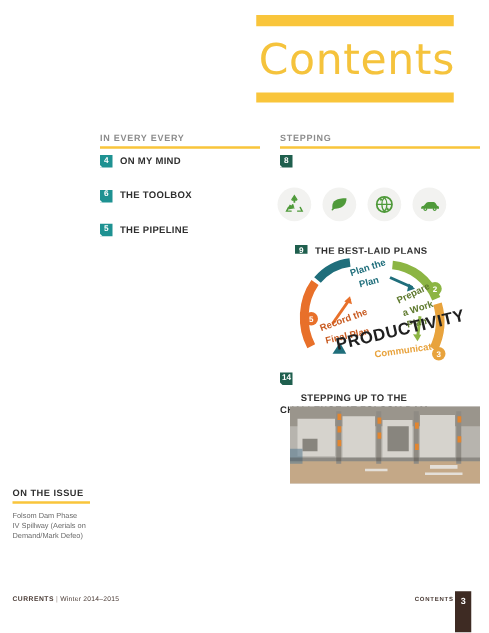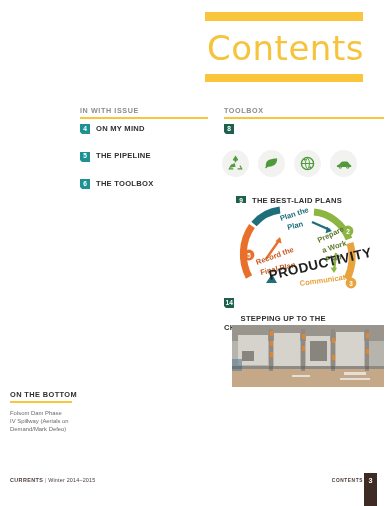--- a/index.html
+++ b/index.html
@@ -113,7 +113,7 @@
   </div>
 
   <div class="col-head" id="head-every">
-    <div class="ch-text">IN WITH ISSUE</div>
+    <div class="ch-text">IN EVERY EVERY</div>
     <div class="ch-rule"></div>
   </div>
 

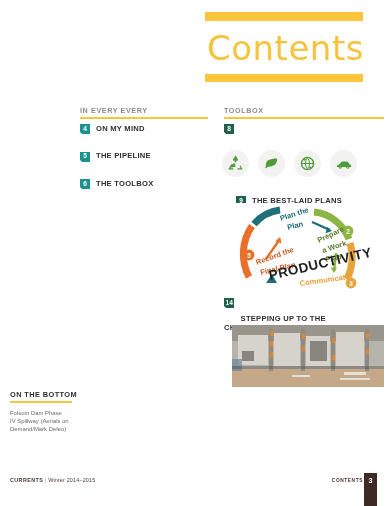--- a/index.html
+++ b/index.html
@@ -118,7 +118,7 @@
   </div>
 
   <div class="col-head" id="head-features">
-    <div class="ch-text">TOOLBOX</div>
+    <div class="ch-text">STEPPING</div>
     <div class="ch-rule"></div>
   </div>
 

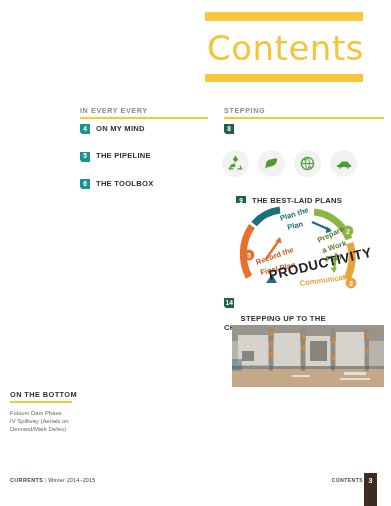--- a/index.html
+++ b/index.html
@@ -128,12 +128,12 @@
       <span class="entry-title">ON MY MIND</span>
     </div>
     <div class="entry">
+      <span class="badge">6</span>
+      <span class="entry-title">THE TOOLBOX</span>
+    </div>
+    <div class="entry">
       <span class="badge">5</span>
       <span class="entry-title">THE PIPELINE</span>
-    </div>
-    <div class="entry">
-      <span class="badge">6</span>
-      <span class="entry-title">THE TOOLBOX</span>
     </div>
   </div>
 

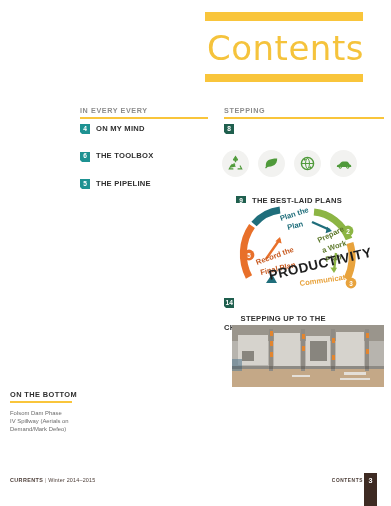--- a/index.html
+++ b/index.html
@@ -288,7 +288,7 @@
   </div>
 
   <div id="cover">
-    <div class="c-head">ON THE BOTTOM</div>
+    <div class="c-head">ON THE ISSUE</div>
     <div class="c-rule"></div>
     <div class="c-body">Folsom Dam Phase
 IV Spillway (Aerials on

